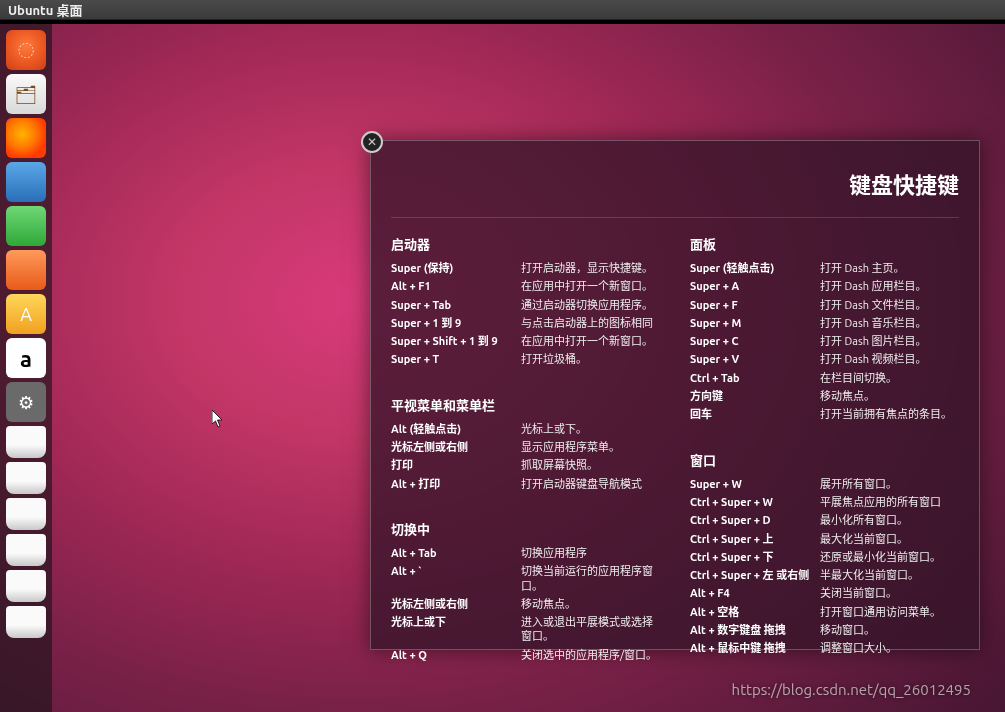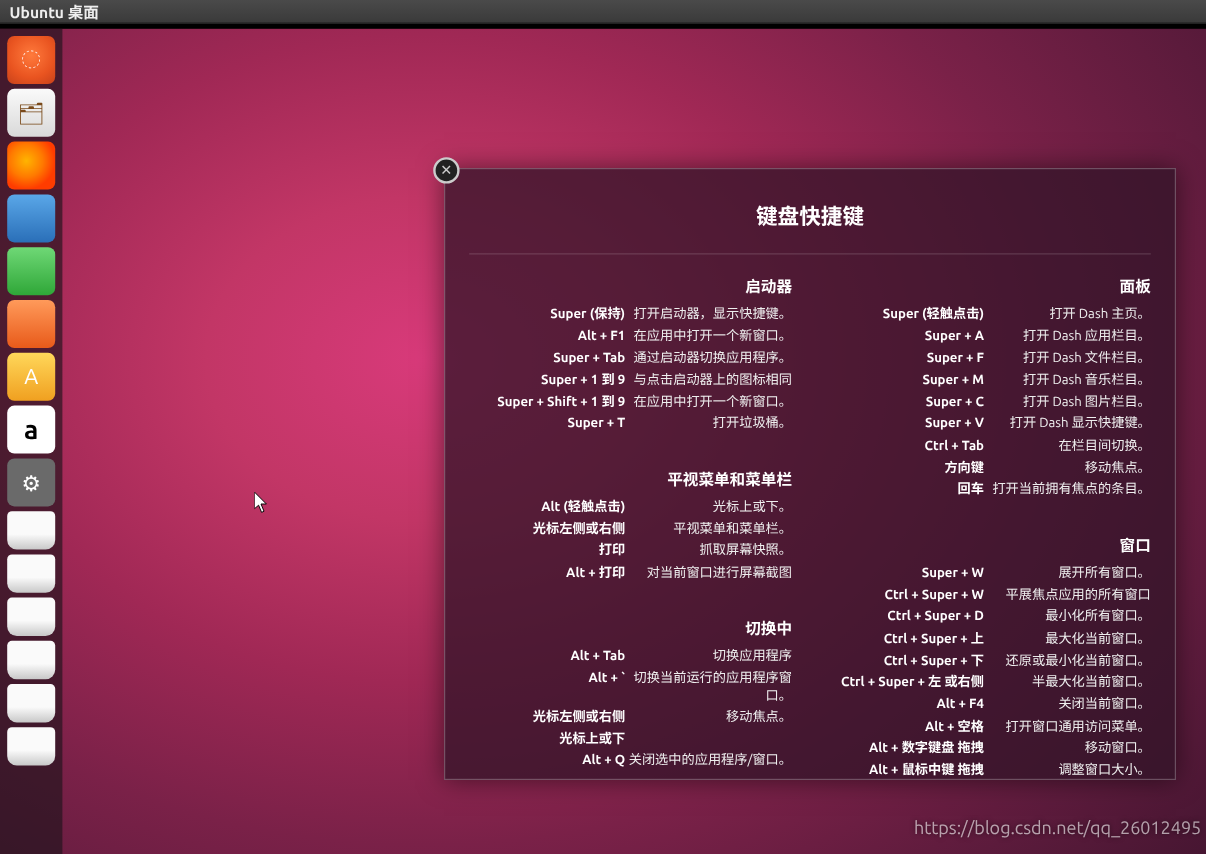--- a/index.html
+++ b/index.html
@@ -80,7 +80,7 @@
     font-size: 12px; cursor:pointer;
   }
 
-  .overlay-title { text-align:center; font-size:18px; font-weight:600; margin: 10px 0 18px; }
+  .overlay-title { text-align:right; font-size:22px; font-weight:600; margin: 10px 0 18px; }
   .overlay hr { border:none; border-top:1px solid rgba(255,255,255,0.15); margin:0 0 10px; }
 
   .cols { display:flex; gap:30px; }

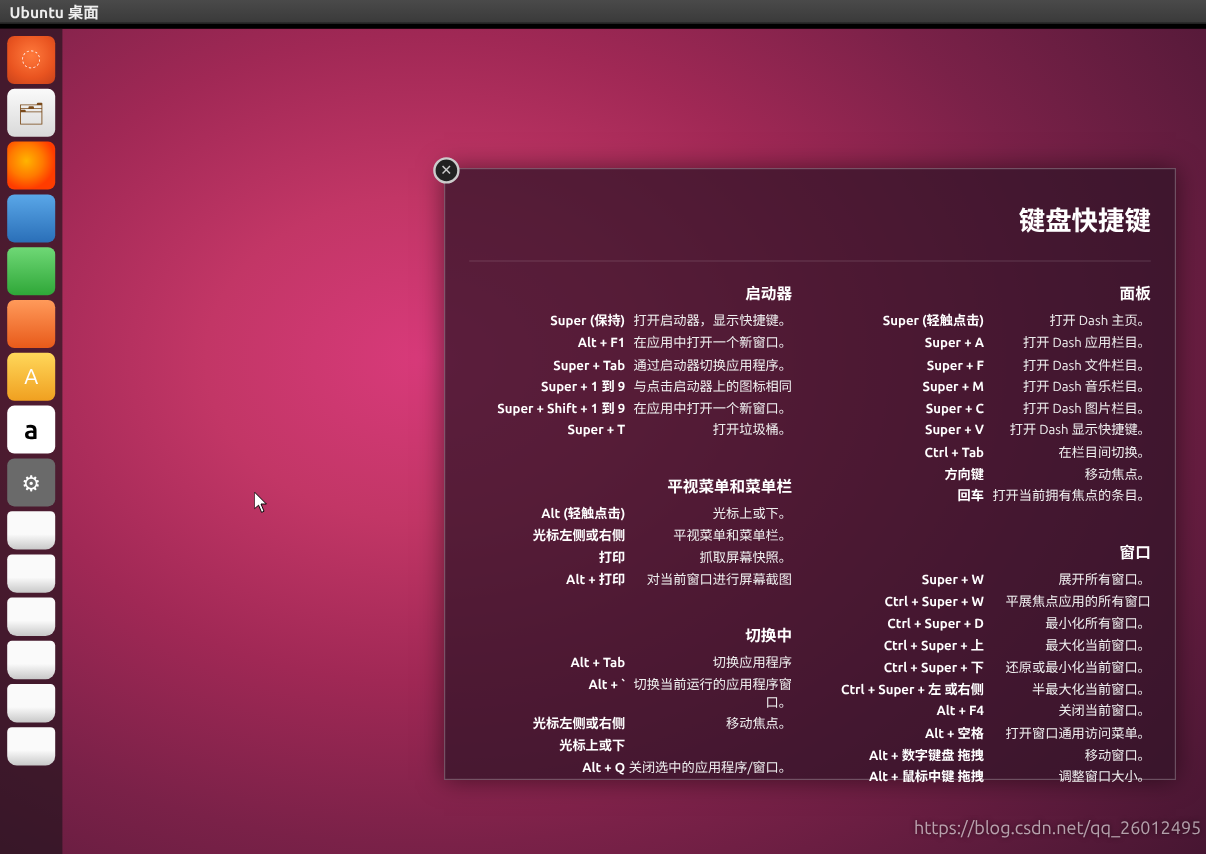--- a/index.html
+++ b/index.html
@@ -84,7 +84,7 @@
   .overlay hr { border:none; border-top:1px solid rgba(255,255,255,0.15); margin:0 0 10px; }
 
   .cols { display:flex; gap:30px; }
-  .col { flex:1;text-align:right; }
+  .col { flex:1; }
   .section-title { font-size:13px; font-weight:600; margin: 6px 0 8px; }
   .kb-row { display:flex; margin-bottom:4px; line-height:1.3; }
   .kb-key { width:130px; flex-shrink:0; font-weight:600; }

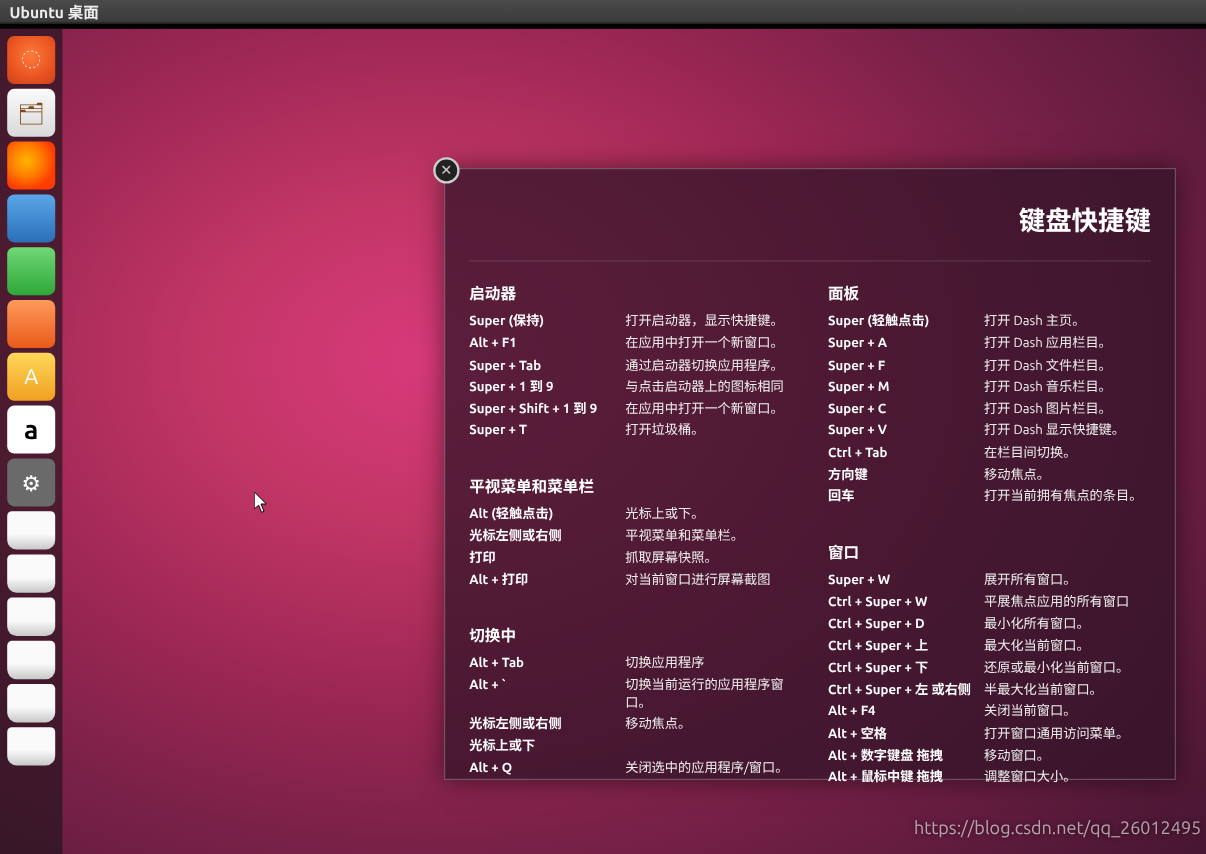--- a/index.html
+++ b/index.html
@@ -225,7 +225,7 @@
         </div>
         <div class="kb-row">
           <div class="kb-key">Super + V</div>
-          <div class="kb-desc">打开 Dash 显示快捷键。</div>
+          <div class="kb-desc">打开 Dash 视频栏目。</div>
         </div>
         <div class="kb-row">
           <div class="kb-key">Ctrl + Tab</div>

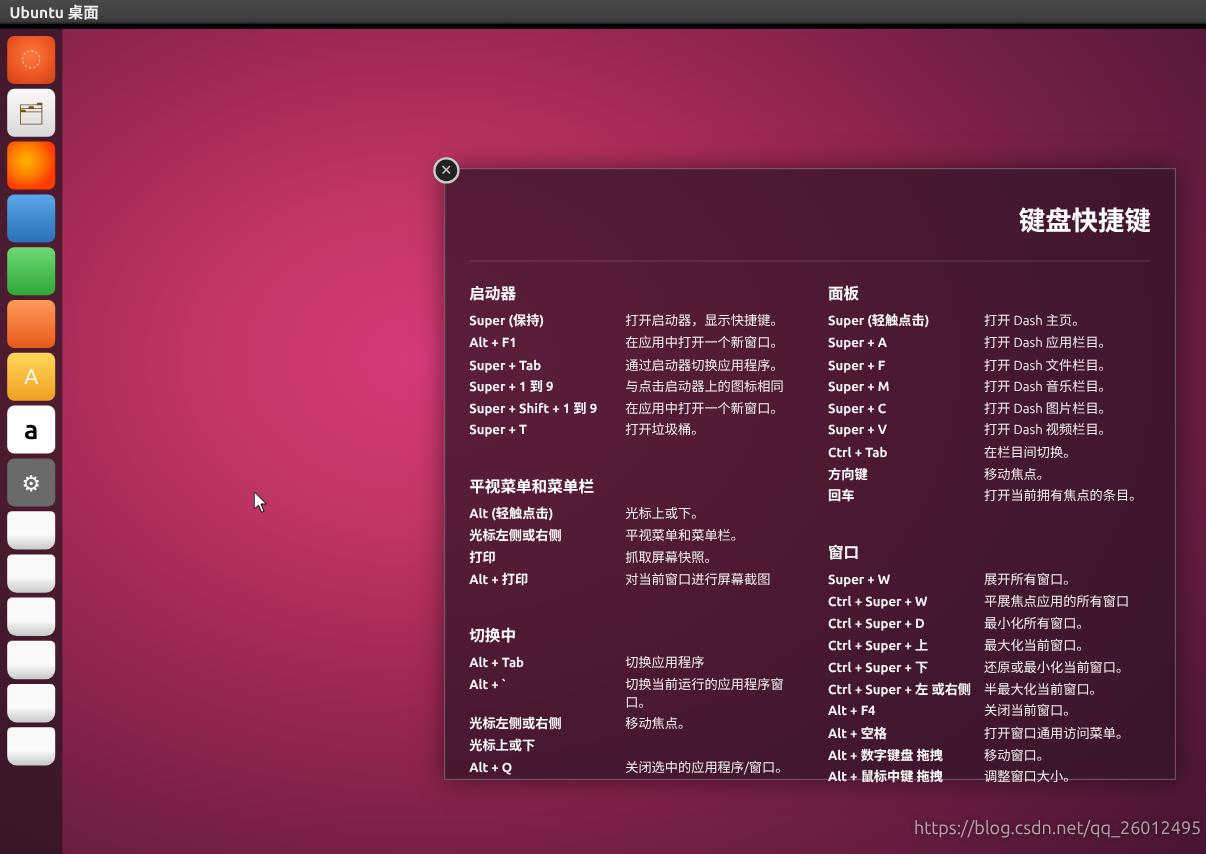--- a/index.html
+++ b/index.html
@@ -169,7 +169,7 @@
         </div>
         <div class="kb-row">
           <div class="kb-key">光标左侧或右侧</div>
-          <div class="kb-desc">平视菜单和菜单栏。</div>
+          <div class="kb-desc">显示应用程序菜单。</div>
         </div>
         <div class="kb-row">
           <div class="kb-key">打印</div>

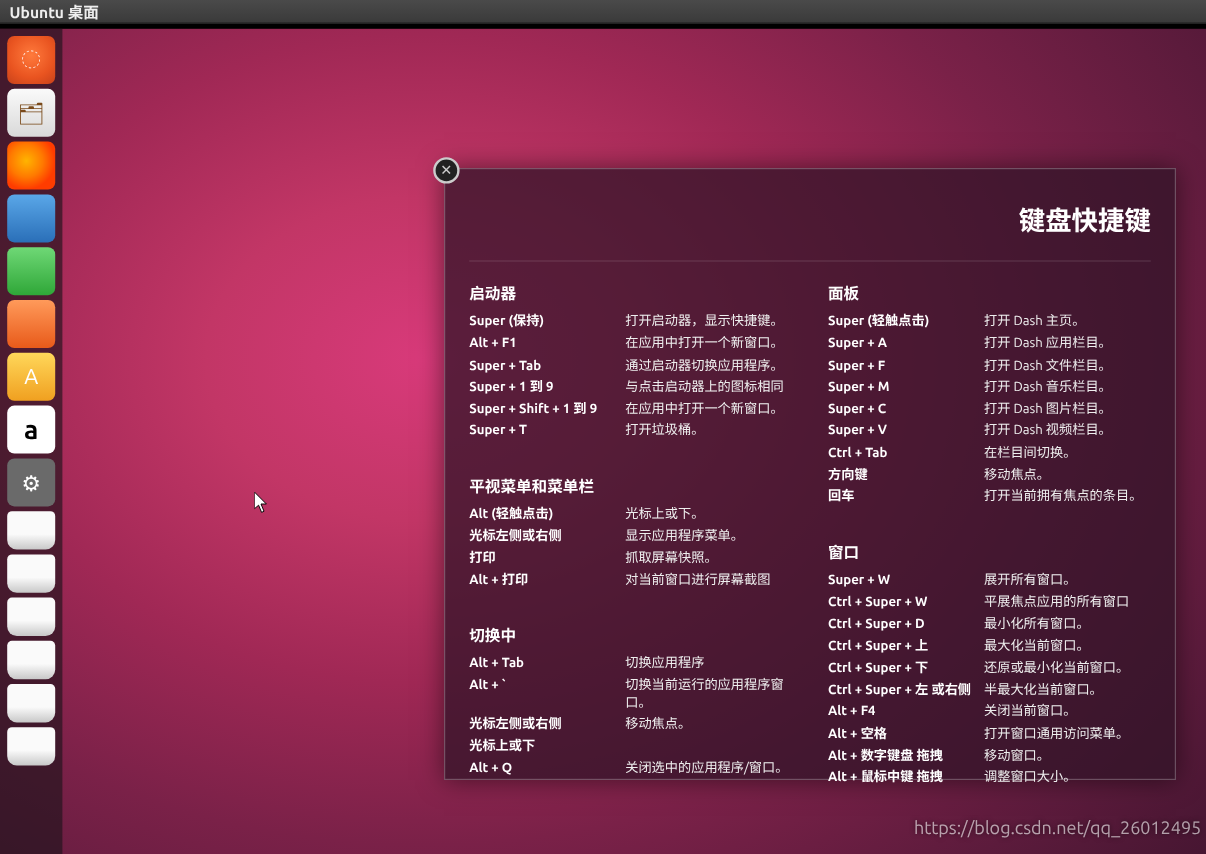--- a/index.html
+++ b/index.html
@@ -177,7 +177,7 @@
         </div>
         <div class="kb-row">
           <div class="kb-key">Alt + 打印</div>
-          <div class="kb-desc">对当前窗口进行屏幕截图</div>
+          <div class="kb-desc">打开启动器键盘导航模式</div>
         </div>
         <div class="gap"></div>
         <div class="section-title">切换中</div>

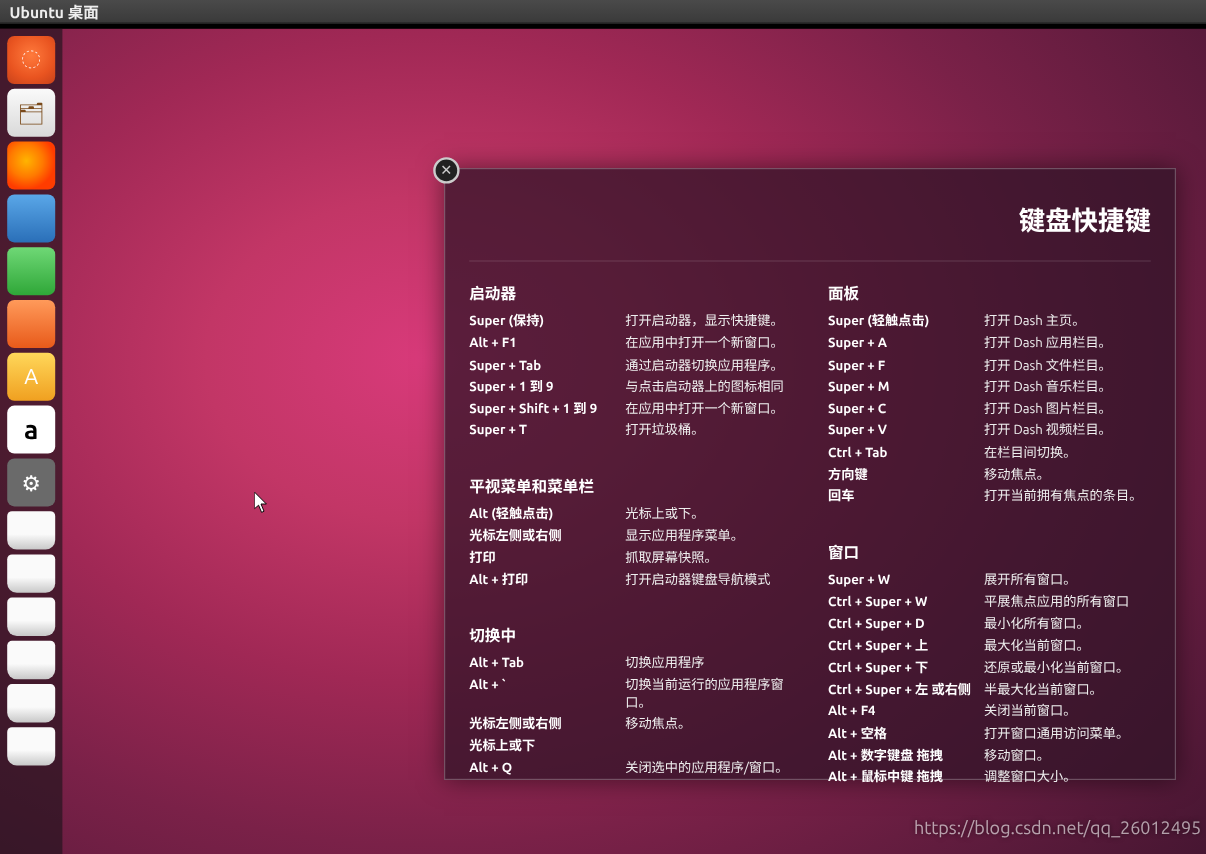--- a/index.html
+++ b/index.html
@@ -195,6 +195,7 @@
         </div>
         <div class="kb-row">
           <div class="kb-key">光标上或下</div>
+          <div class="kb-desc">进入或退出平展模式或选择窗口。</div>
         </div>
         <div class="kb-row">
           <div class="kb-key">Alt + Q</div>

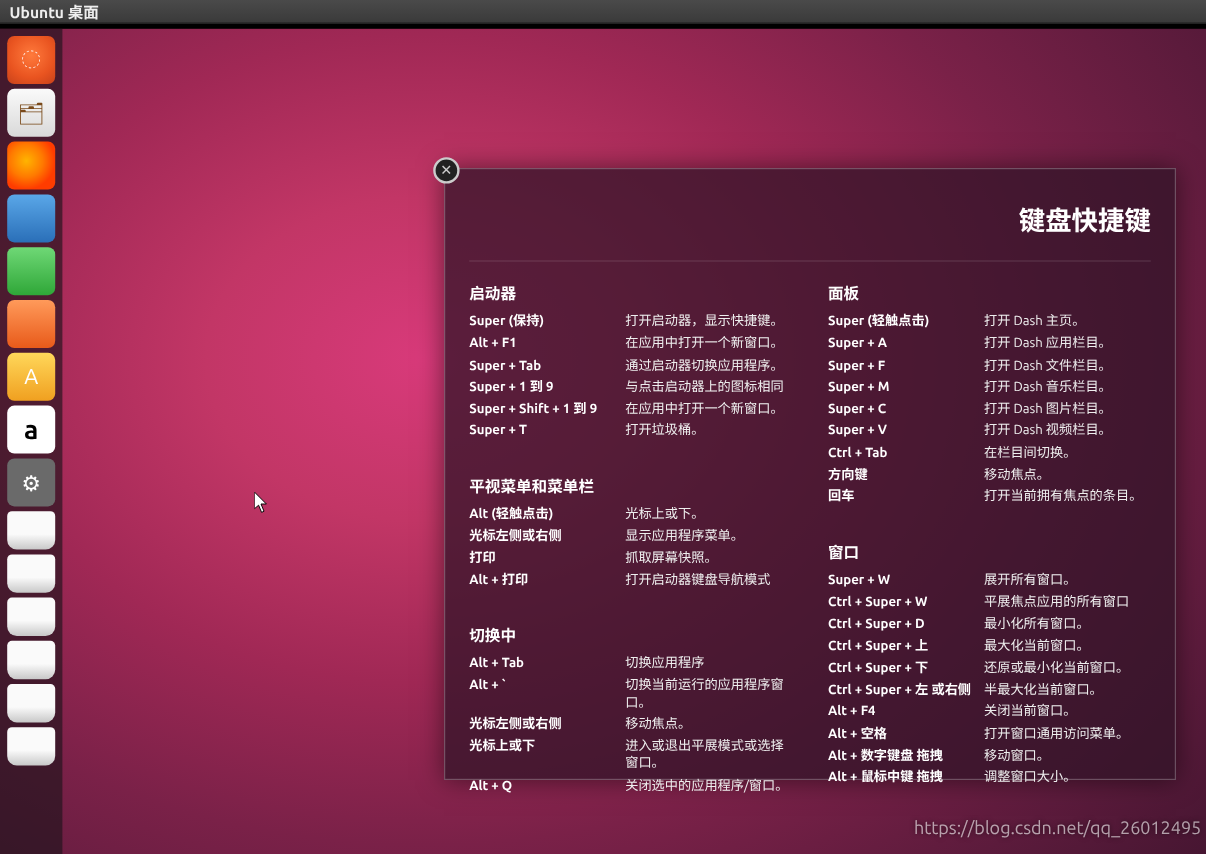--- a/index.html
+++ b/index.html
@@ -92,7 +92,7 @@
   .col .gap { height:18px; }
 
   .watermark {
-    position:absolute; right:4px; bottom:14px;
+    position:absolute; right:34px; bottom:14px;
     color: rgba(255,255,255,0.6); font-size:15px;
     text-shadow: 0 0 4px rgba(0,0,0,0.6);
   }

